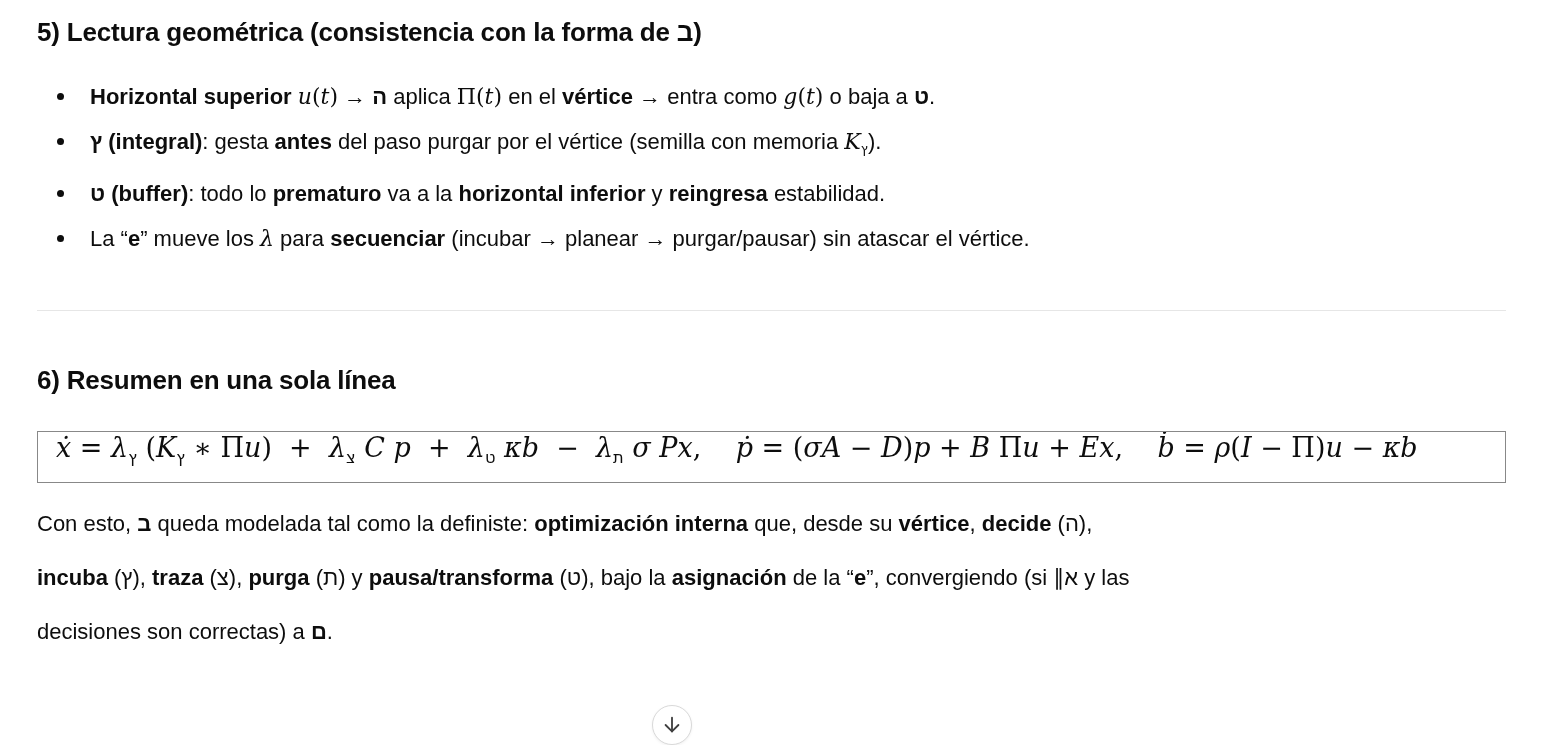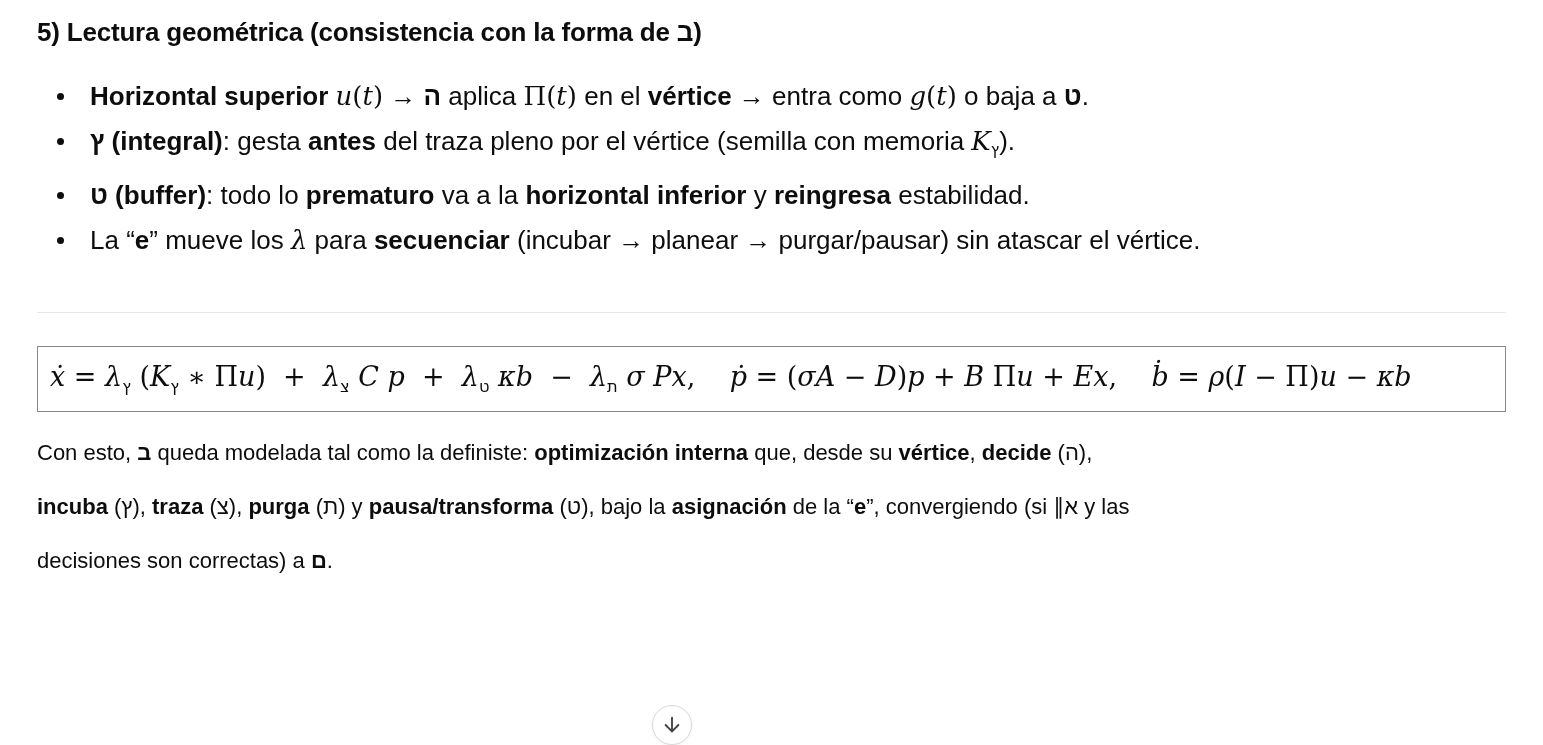--- a/index.html
+++ b/index.html
@@ -21,7 +21,7 @@
   ul.bullets { list-style: none; margin-top: 24px; }
   ul.bullets li {
     position: relative;
-    font-size: 26px;
+    font-size: 22px;
     line-height: 45px;
     padding-left: 53px;
     white-space: nowrap;

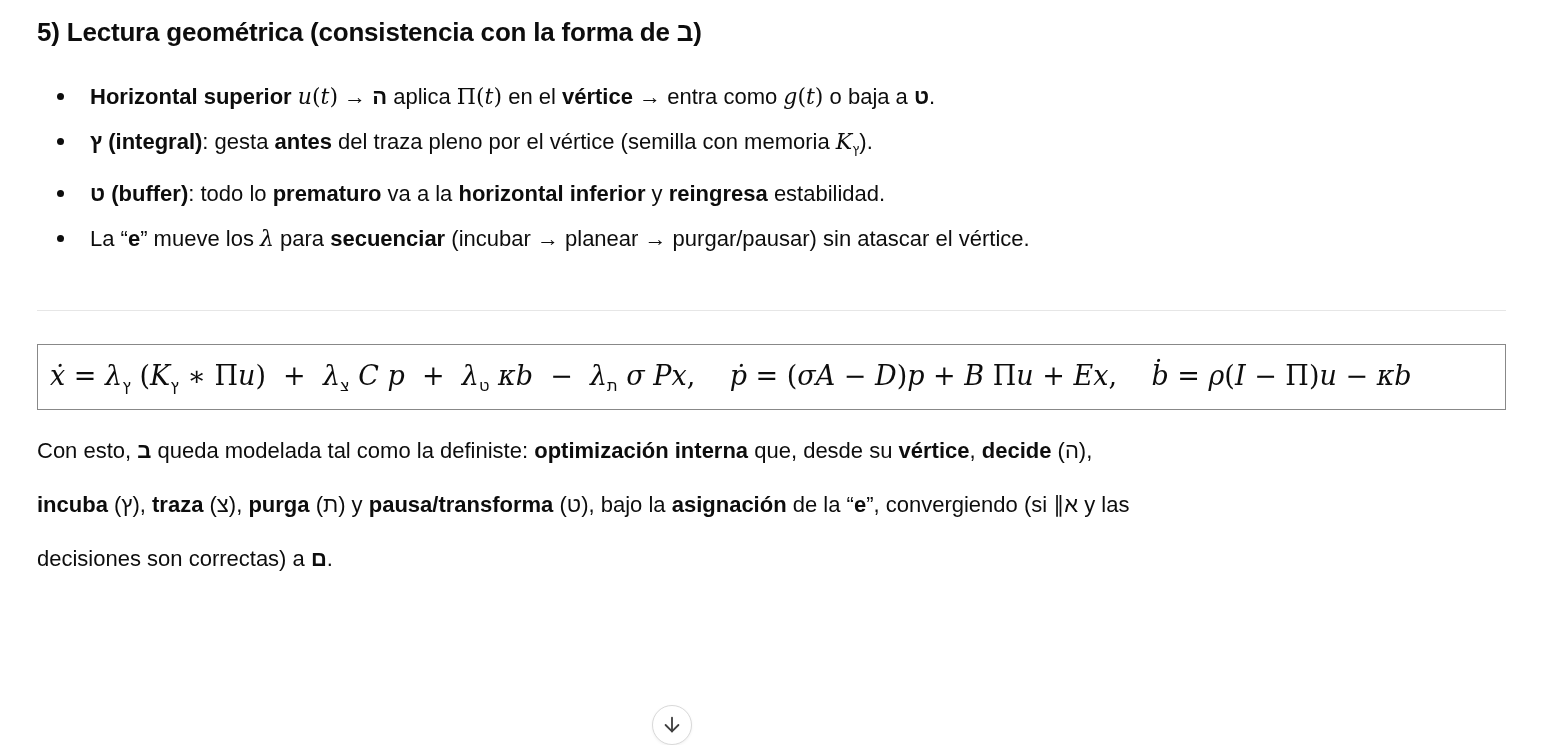--- a/index.html
+++ b/index.html
@@ -97,7 +97,7 @@
 
   <ul class="bullets">
     <li><span class="b">Horizontal superior </span><span class="m">u</span><span class="m u">(</span><span class="m">t</span><span class="m u">)</span><span> → </span><span class="b">ה</span><span> aplica </span><span class="m u">Π</span><span class="m u">(</span><span class="m">t</span><span class="m u">)</span><span> en el </span><span class="b">vértice</span><span> → entra como </span><span class="m">g</span><span class="m u">(</span><span class="m">t</span><span class="m u">)</span><span> o baja a </span><span class="b">ט</span><span>.</span></li>
-    <li><span class="b">ץ (integral)</span><span>: gesta </span><span class="b">antes</span><span> del traza pleno por el vértice (semilla con memoria </span><span class="m">K</span><span class="m u sub">ץ</span><span>).</span></li>
+    <li><span class="b">ץ (integral)</span><span>: gesta </span><span class="b">antes</span><span> del paso purgar por el vértice (semilla con memoria </span><span class="m">K</span><span class="m u sub">ץ</span><span>).</span></li>
     <li><span class="b">ט (buffer)</span><span>: todo lo </span><span class="b">prematuro</span><span> va a la </span><span class="b">horizontal inferior</span><span> y </span><span class="b">reingresa</span><span> estabilidad.</span></li>
     <li><span>La “</span><span class="b">e</span><span>” mueve los </span><span class="m">λ</span><span> para </span><span class="b">secuenciar</span><span> (incubar → planear → purgar/pausar) sin atascar el vértice.</span></li>
   </ul>

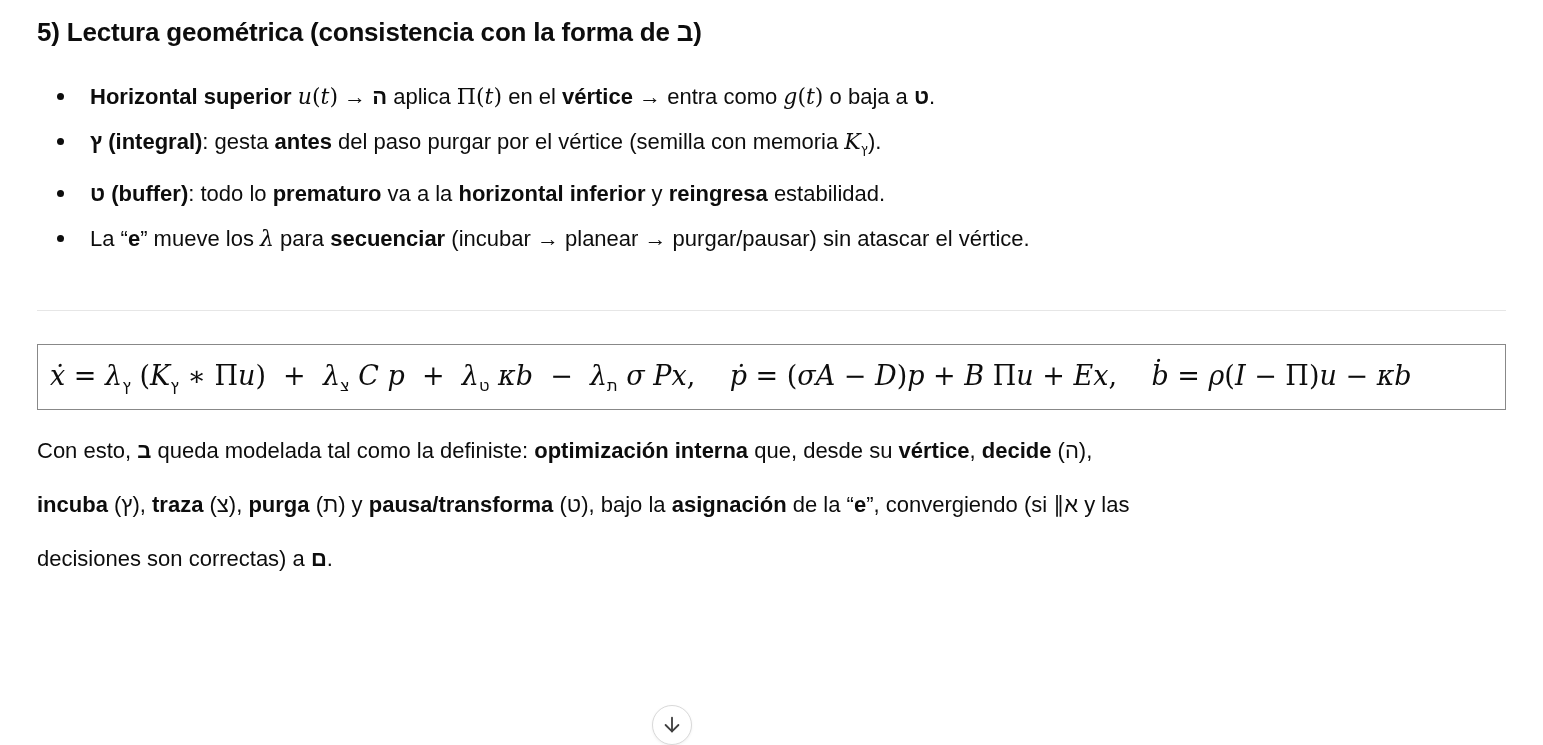--- a/index.html
+++ b/index.html
@@ -104,6 +104,7 @@
 
   <hr class="divider">
 
+  <h2 class="section-heading second">6) Resumen en una sola línea</h2>
 
   <div class="formula-box">
     <div class="formula"><span class="m">ẋ</span><span class="m u"> = </span><span class="m">λ</span><span class="m u sub">ץ</span><span class="u"> </span><span class="m u">(</span><span class="m">K</span><span class="m u sub">ץ</span><span class="m u"> ∗ </span><span class="m u">Π</span><span class="m">u</span><span class="m u">)</span><span class="m u">  +  </span><span class="m">λ</span><span class="m u sub">צ</span><span class="u"> </span><span class="m">C</span><span class="u"> </span><span class="m">p</span><span class="m u">  +  </span><span class="m">λ</span><span class="m u sub">ט</span><span class="u"> </span><span class="m">κb</span><span class="m u">  −  </span><span class="m">λ</span><span class="m u sub">ת</span><span class="u"> </span><span class="m">σ</span><span class="u"> </span><span class="m">Px</span><span class="m u">,</span><span class="u">    </span><span class="m">ṗ</span><span class="m u"> = </span><span class="m u">(</span><span class="m">σA</span><span class="m u"> − </span><span class="m">D</span><span class="m u">)</span><span class="m">p</span><span class="m u"> + </span><span class="m">B</span><span class="u"> </span><span class="m u">Π</span><span class="m">u</span><span class="m u"> + </span><span class="m">Ex</span><span class="m u">,</span><span class="u">    </span><span class="m">ḃ</span><span class="m u"> = </span><span class="m">ρ</span><span class="m u">(</span><span class="m">I</span><span class="m u"> − </span><span class="m u">Π</span><span class="m u">)</span><span class="m">u</span><span class="m u"> − </span><span class="m">κb</span></div>

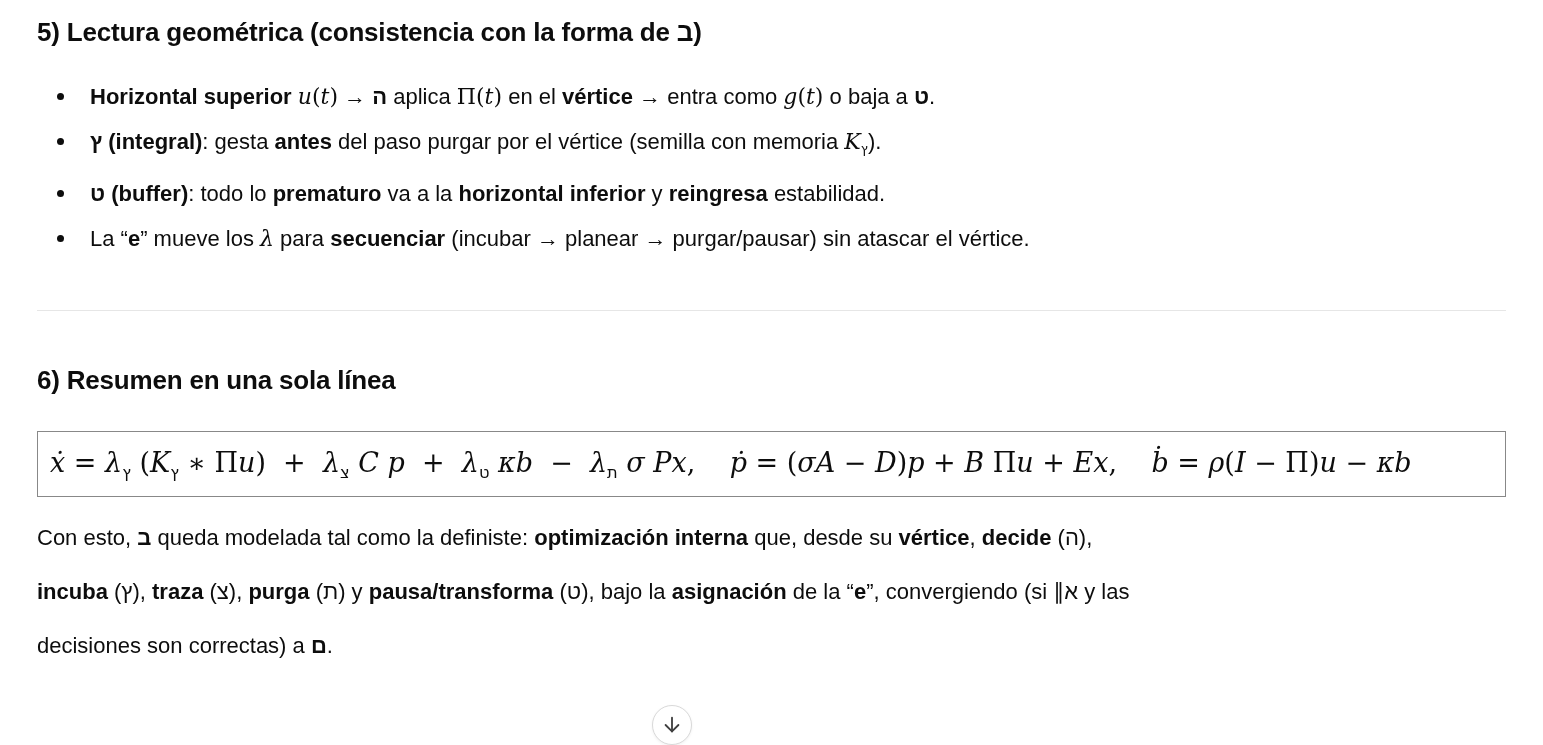--- a/index.html
+++ b/index.html
@@ -53,11 +53,10 @@
 
   .formula-box {
     margin-top: 33px;
-    height: 66px;
+    height: 52px;
     border: 1.5px solid var(--formula-border, #888888);
     display: flex;
-    align-items: center;
-    padding: 0 12px;
+    padding: 0 18px;
     overflow: hidden;
   }
   .formula {

